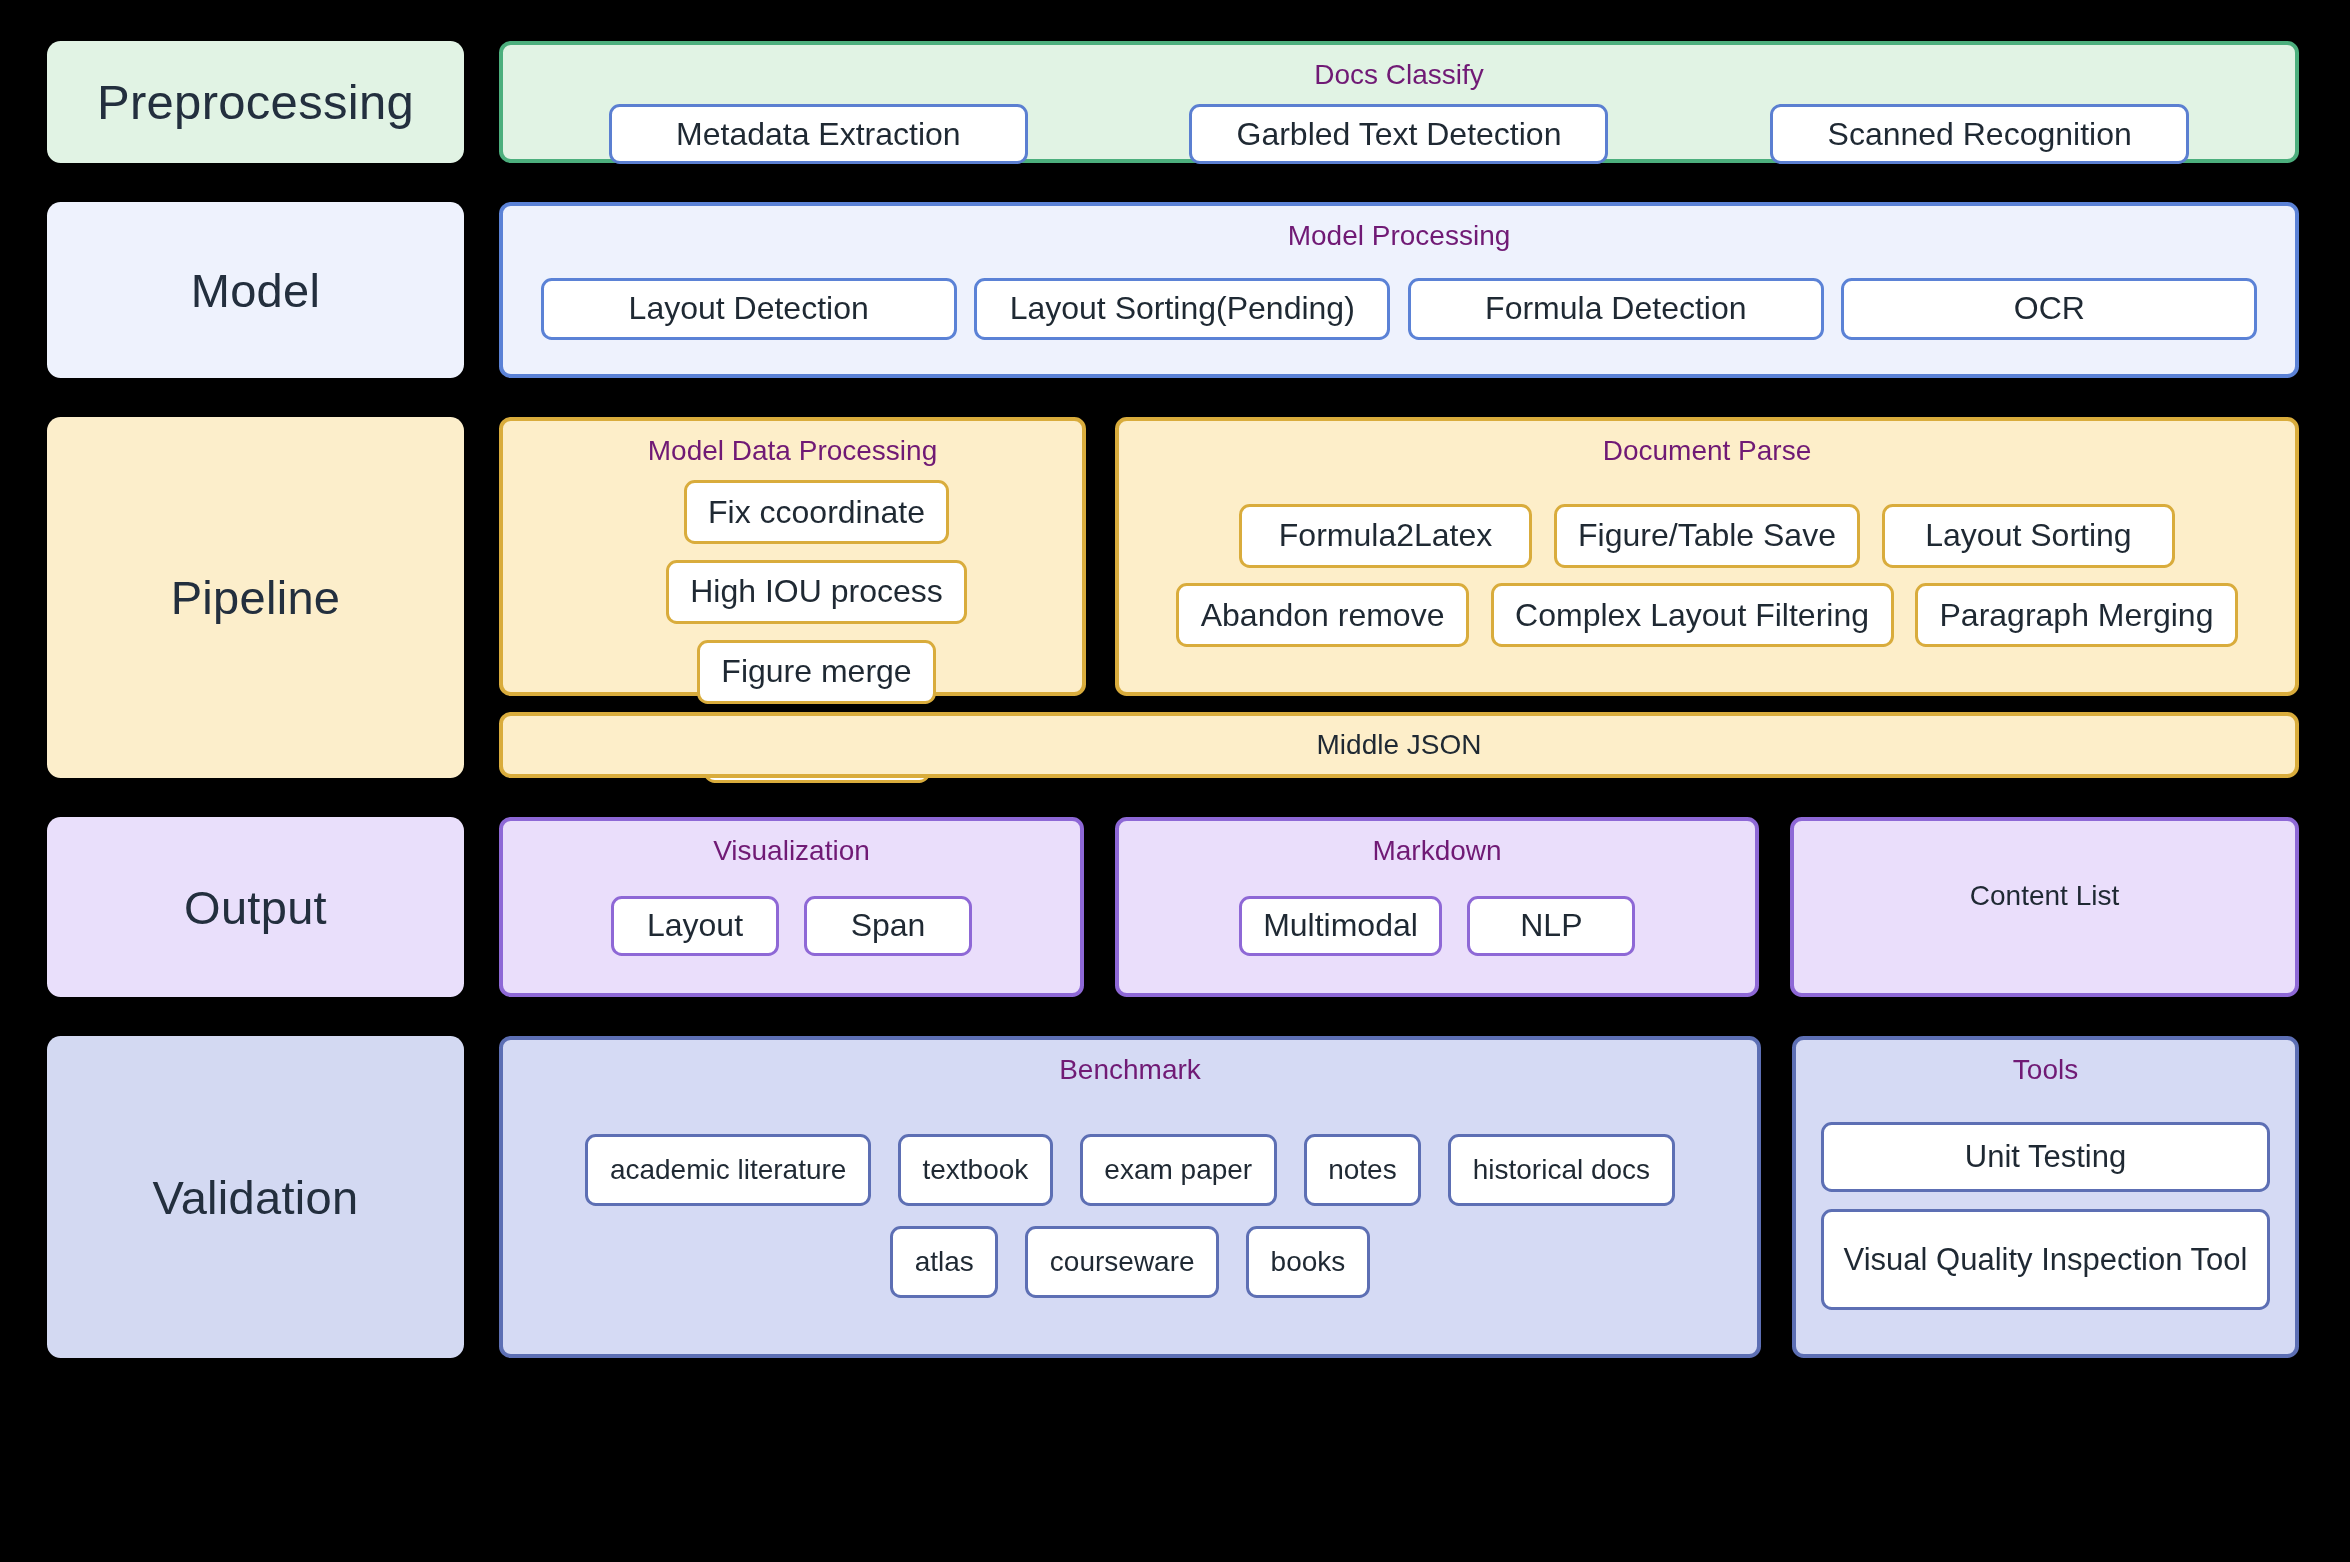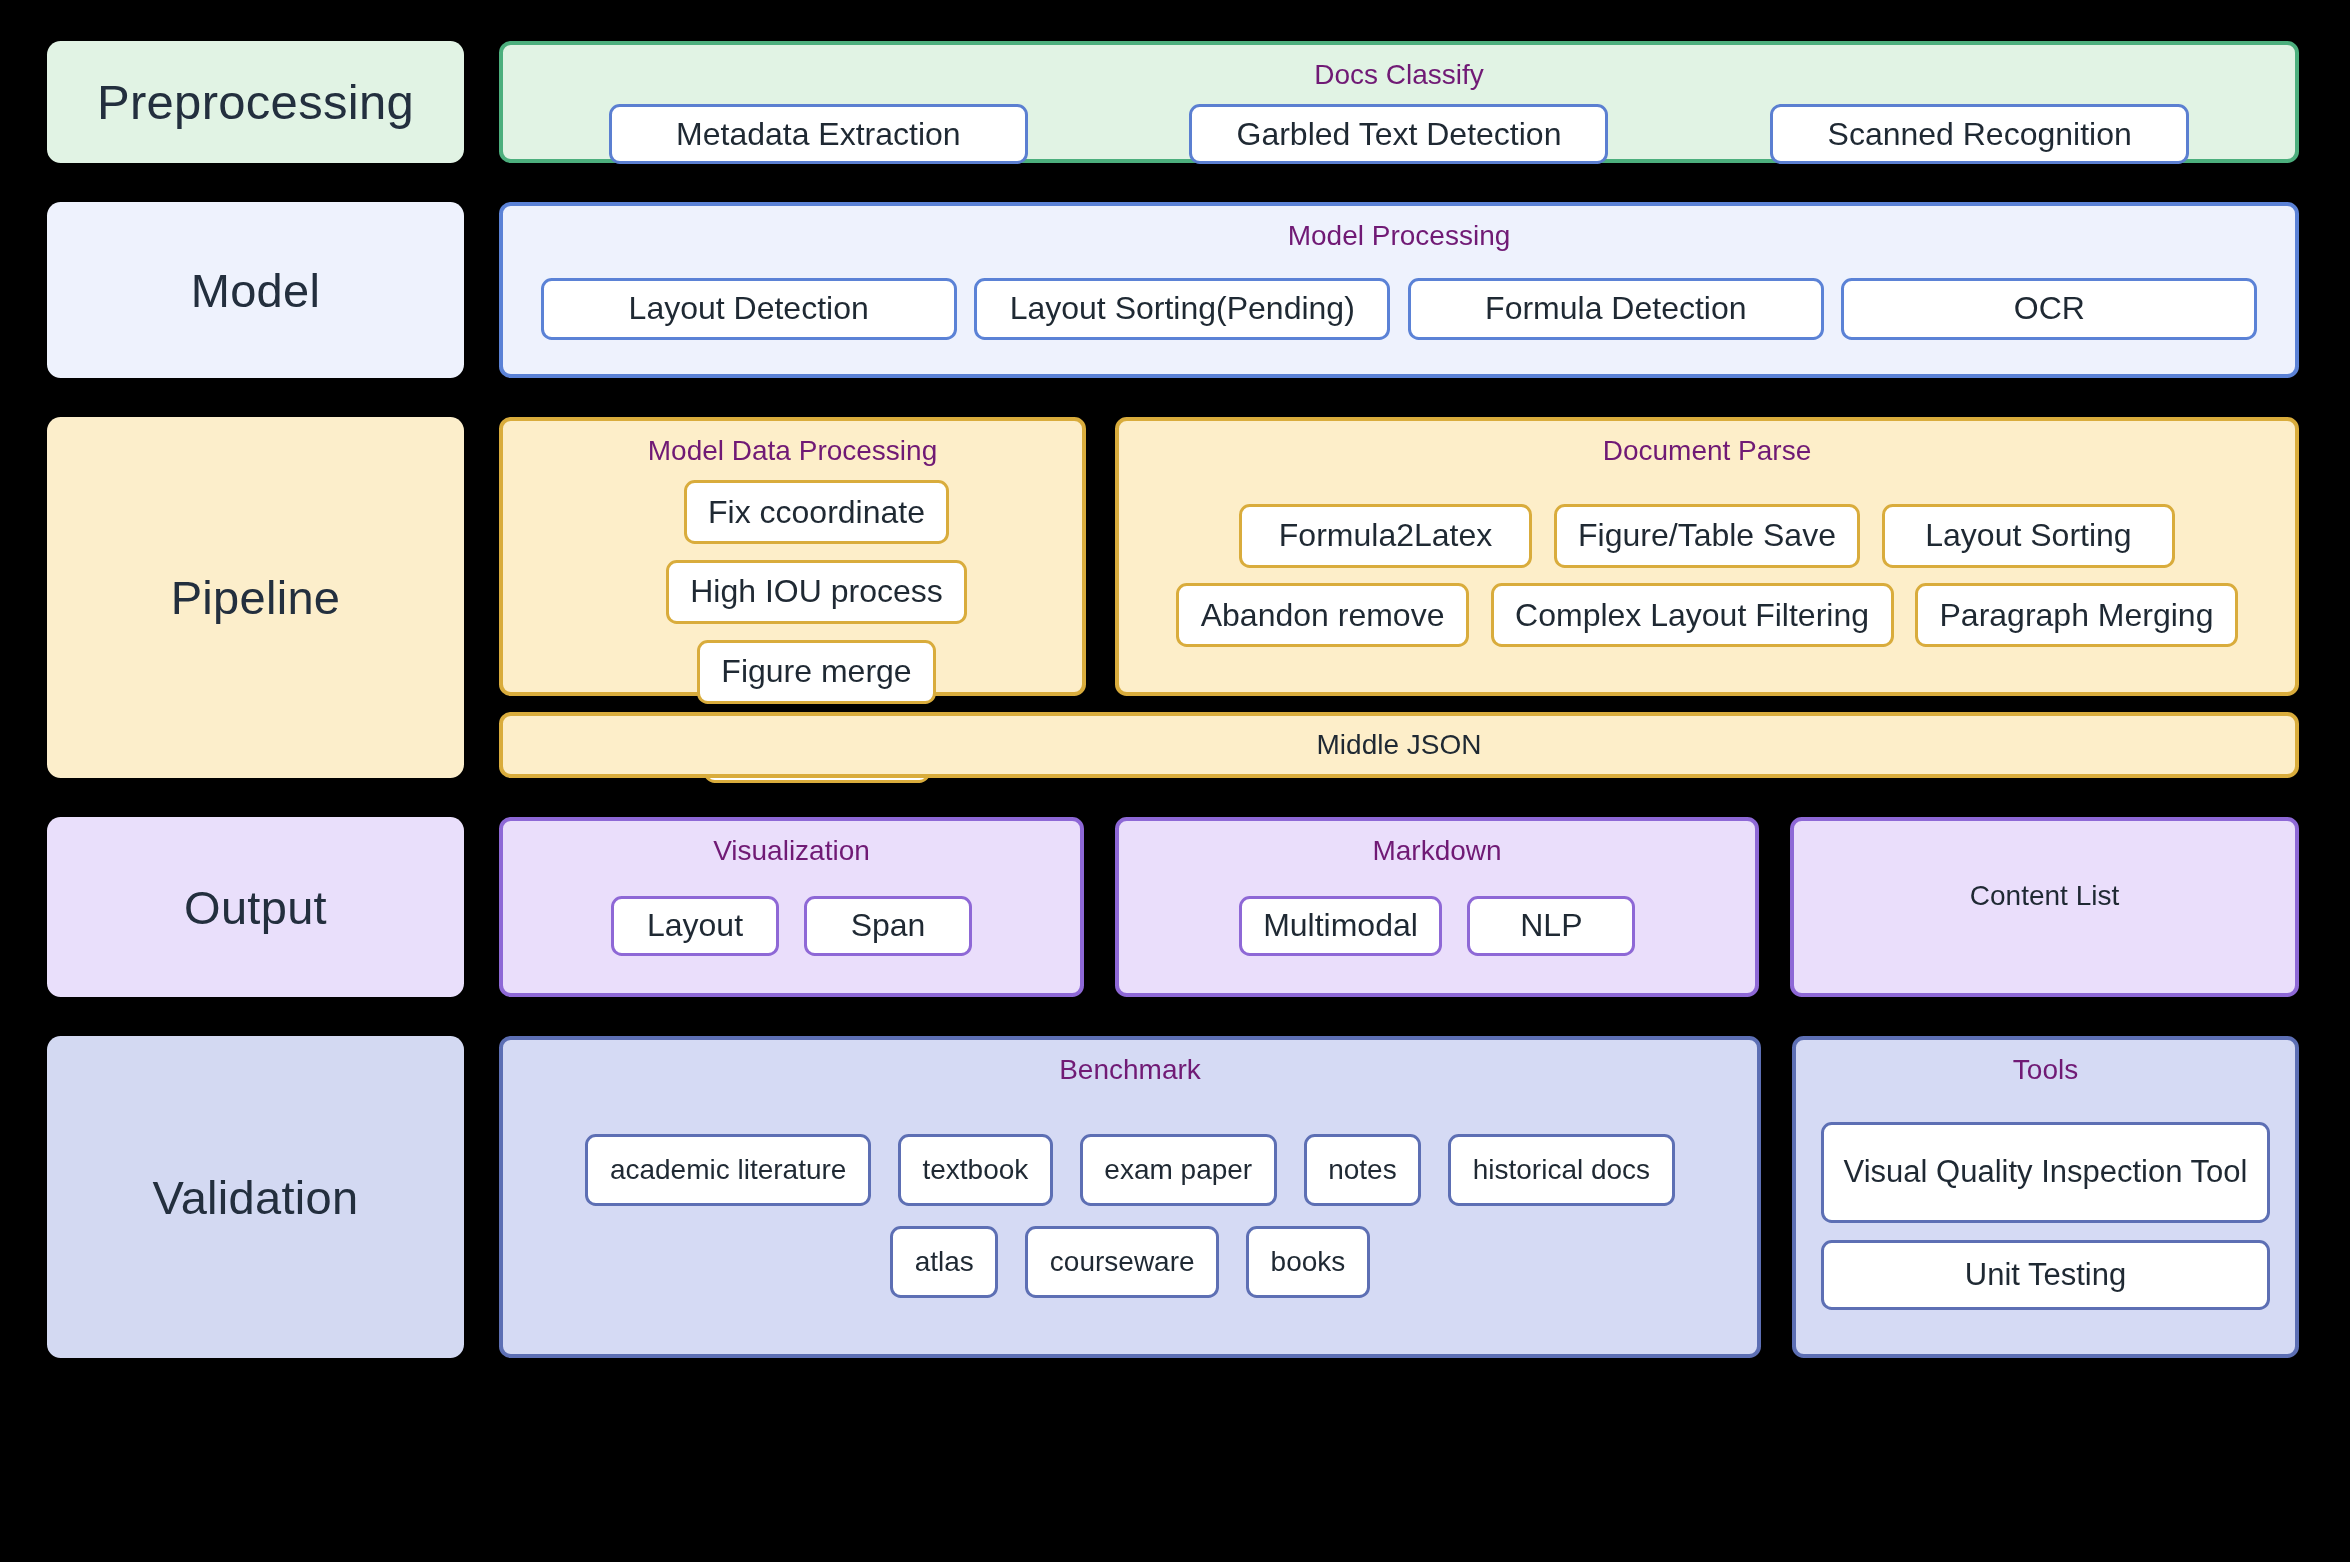--- a/index.html
+++ b/index.html
@@ -296,8 +296,8 @@
       <div class="group group-tools">
         <div class="group-title">Tools</div>
         <div class="chips">
+          <div class="chip one-line">Unit Testing</div>
           <div class="chip two-line">Visual Quality Inspection Tool</div>
-          <div class="chip one-line">Unit Testing</div>
         </div>
       </div>
 

